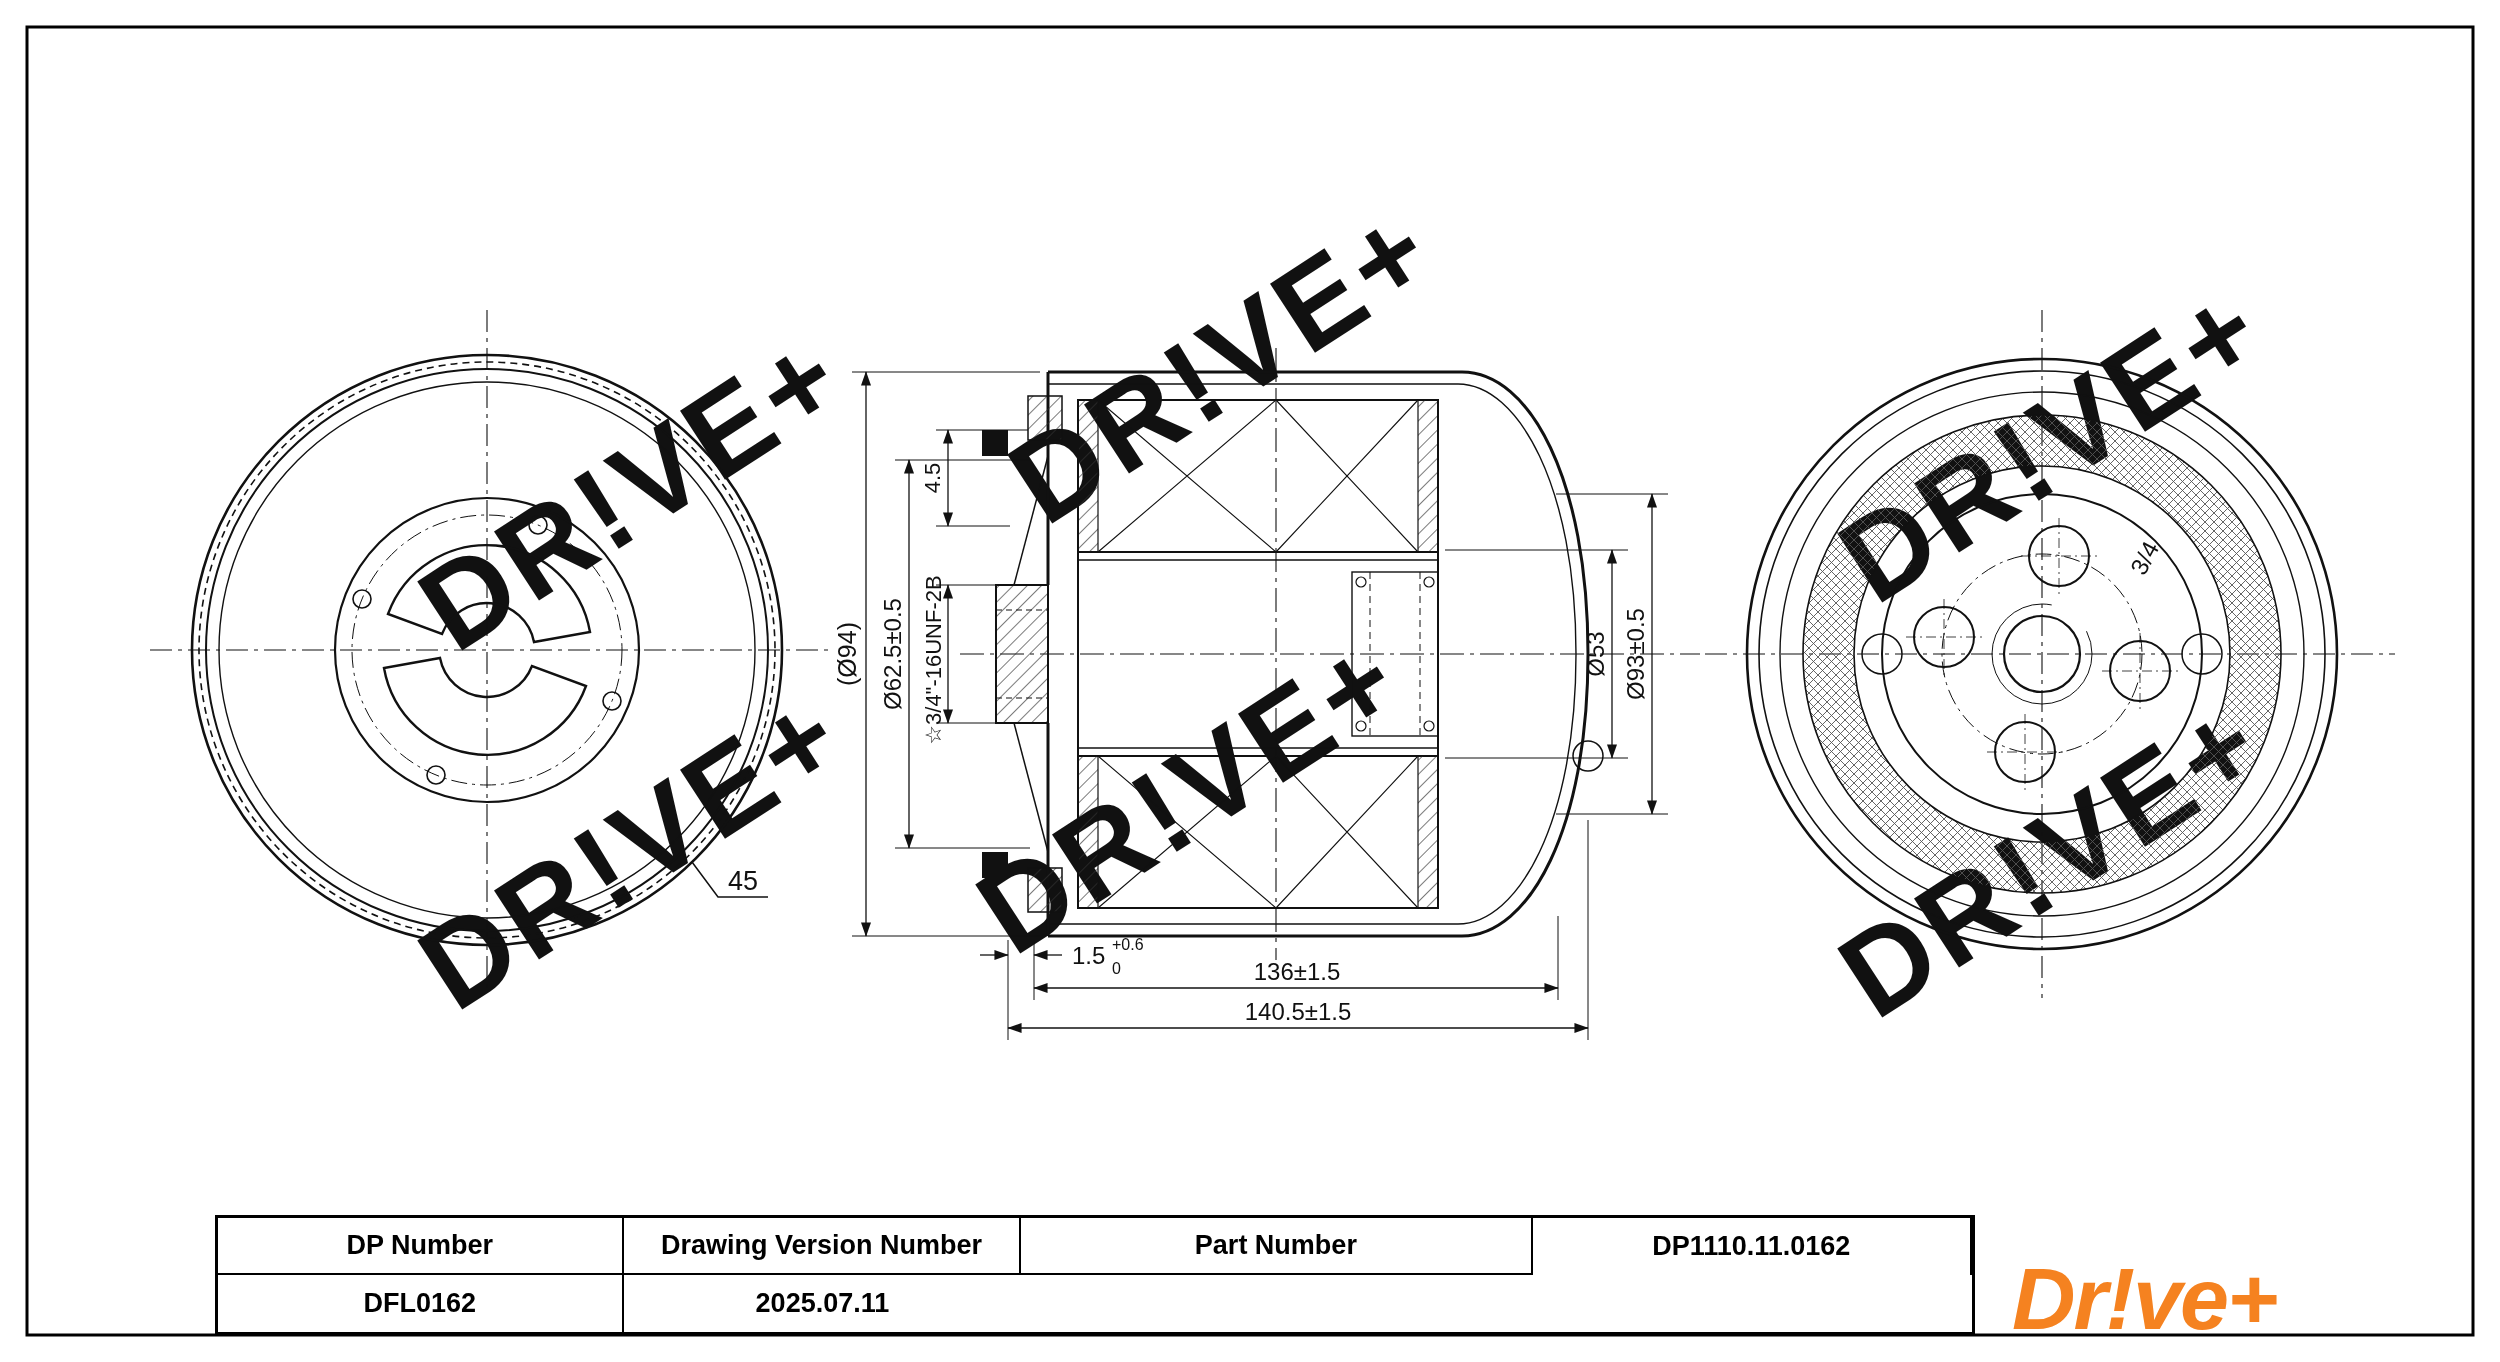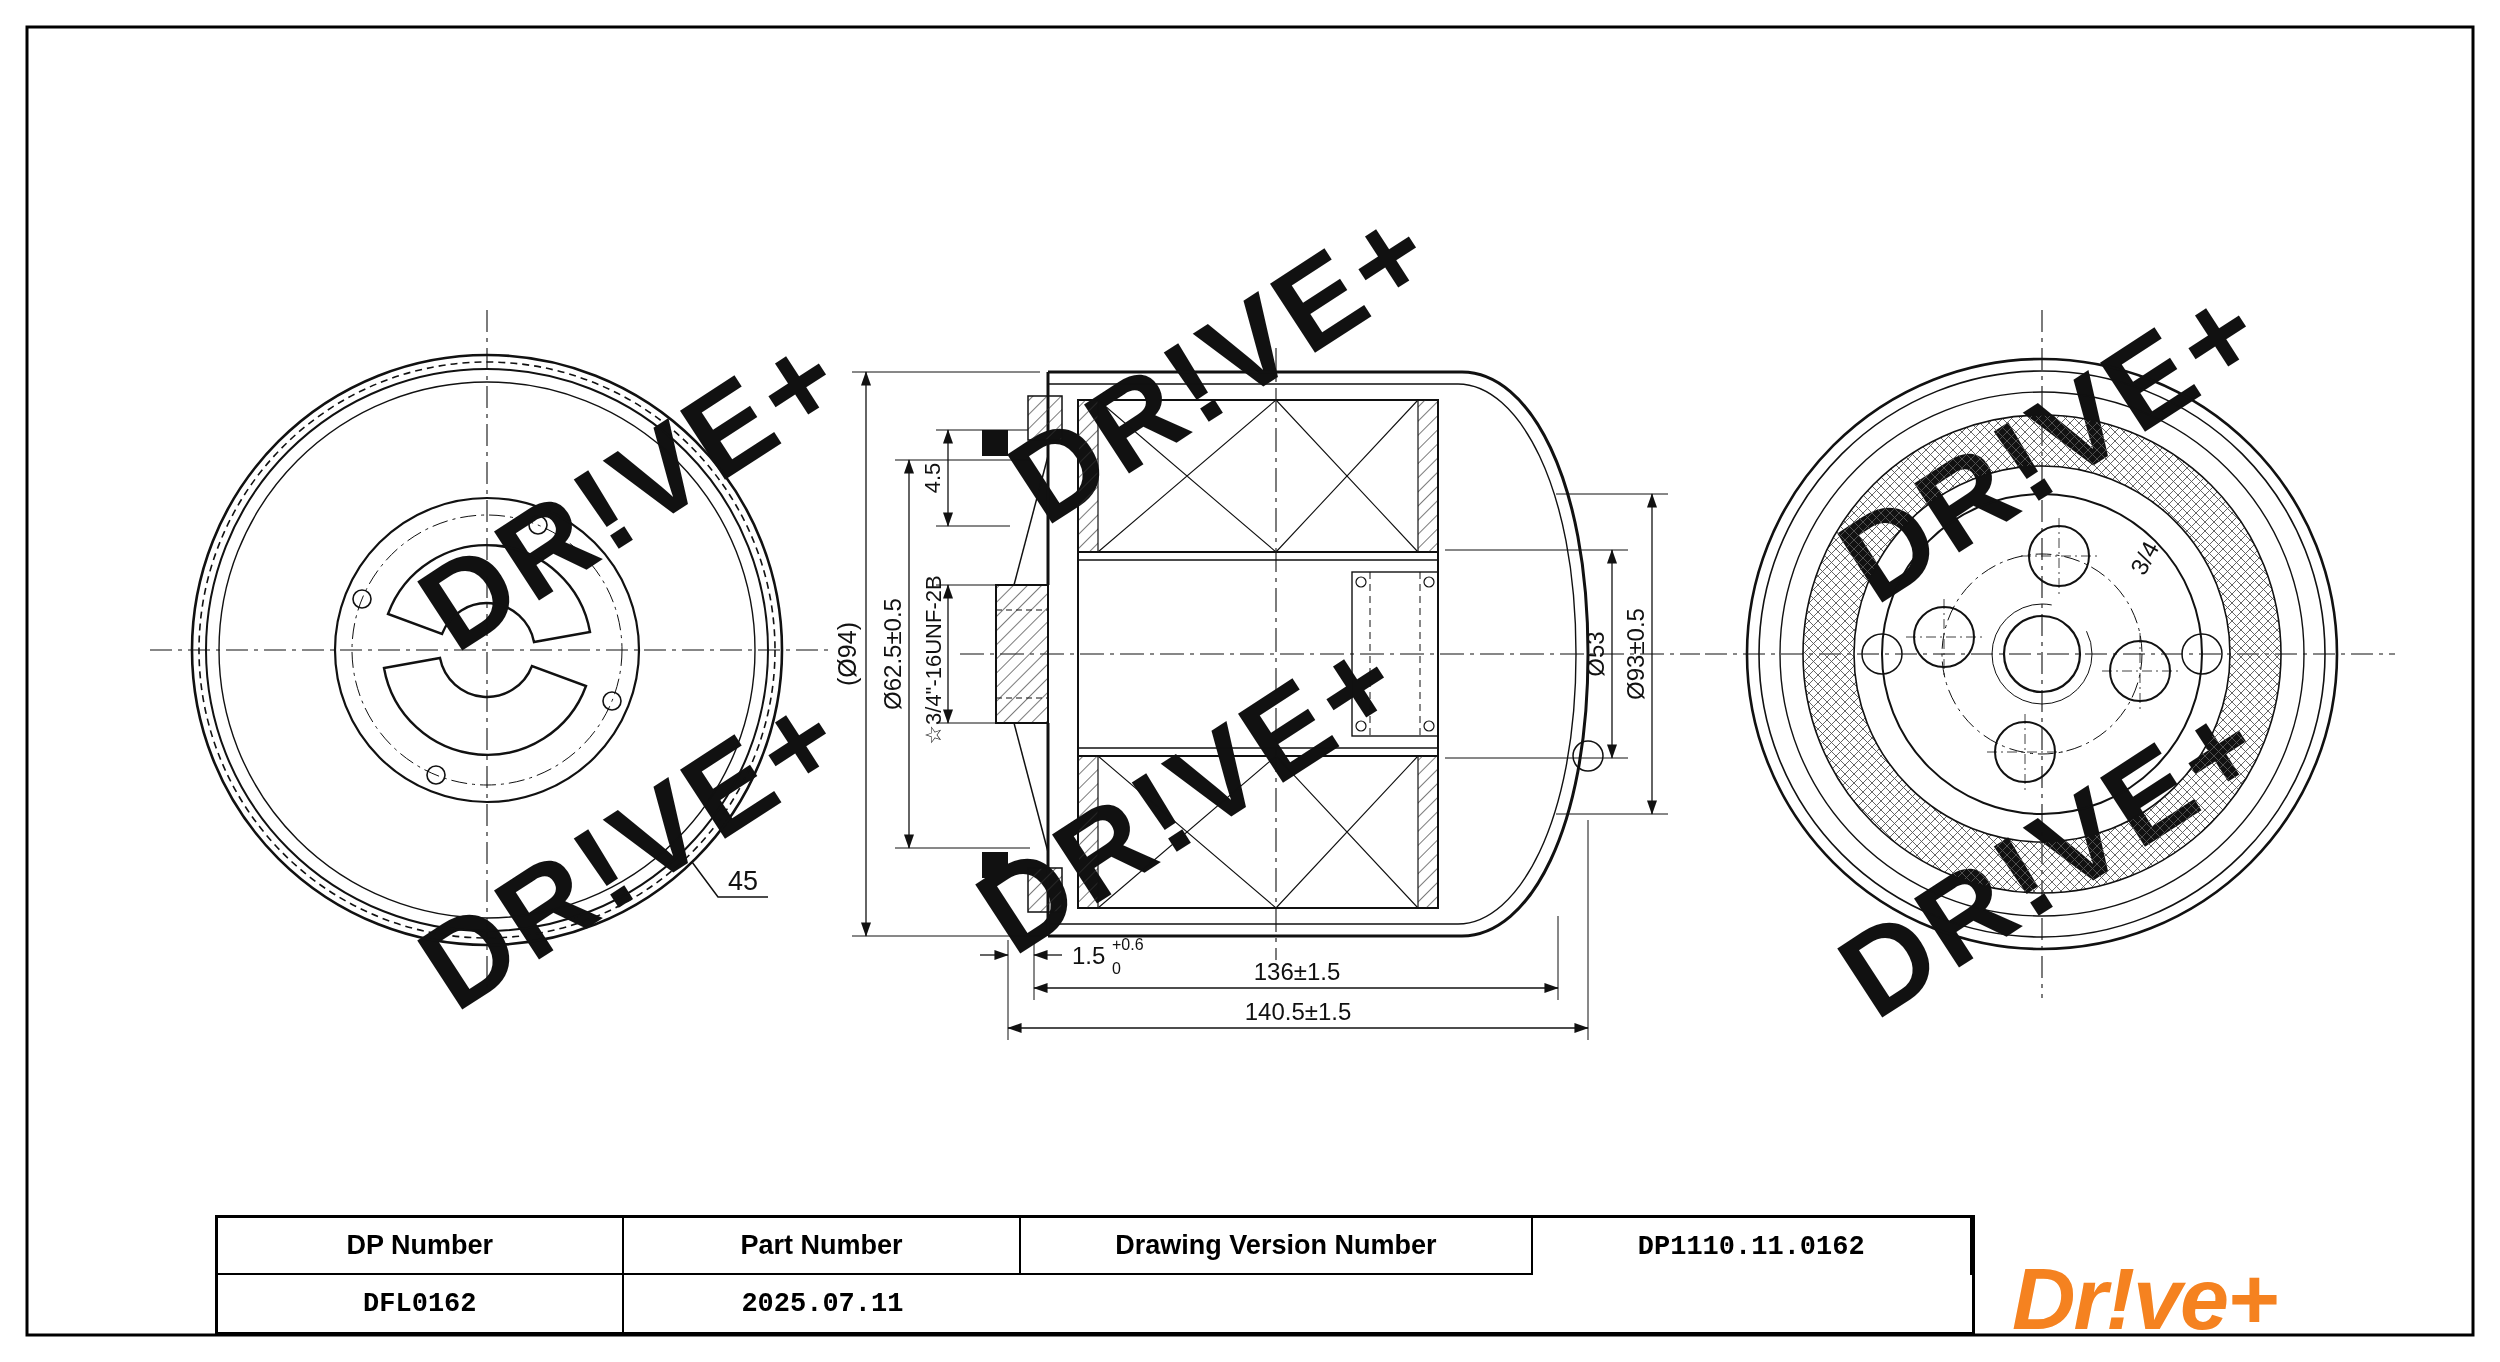--- a/index.html
+++ b/index.html
@@ -204,8 +204,8 @@
 
 <div class="titleblock">
   <div class="tb-cell">DP Number</div>
+  <div class="tb-cell">Drawing Version Number</div>
   <div class="tb-cell">Part Number</div>
-  <div class="tb-cell">Drawing Version Number</div>
   <div class="tb-cell lastrow">DP1110.11.0162</div>
   <div class="tb-cell lastrow">DFL0162</div>
   <div class="tb-cell lastrow lastcol">2025.07.11</div>

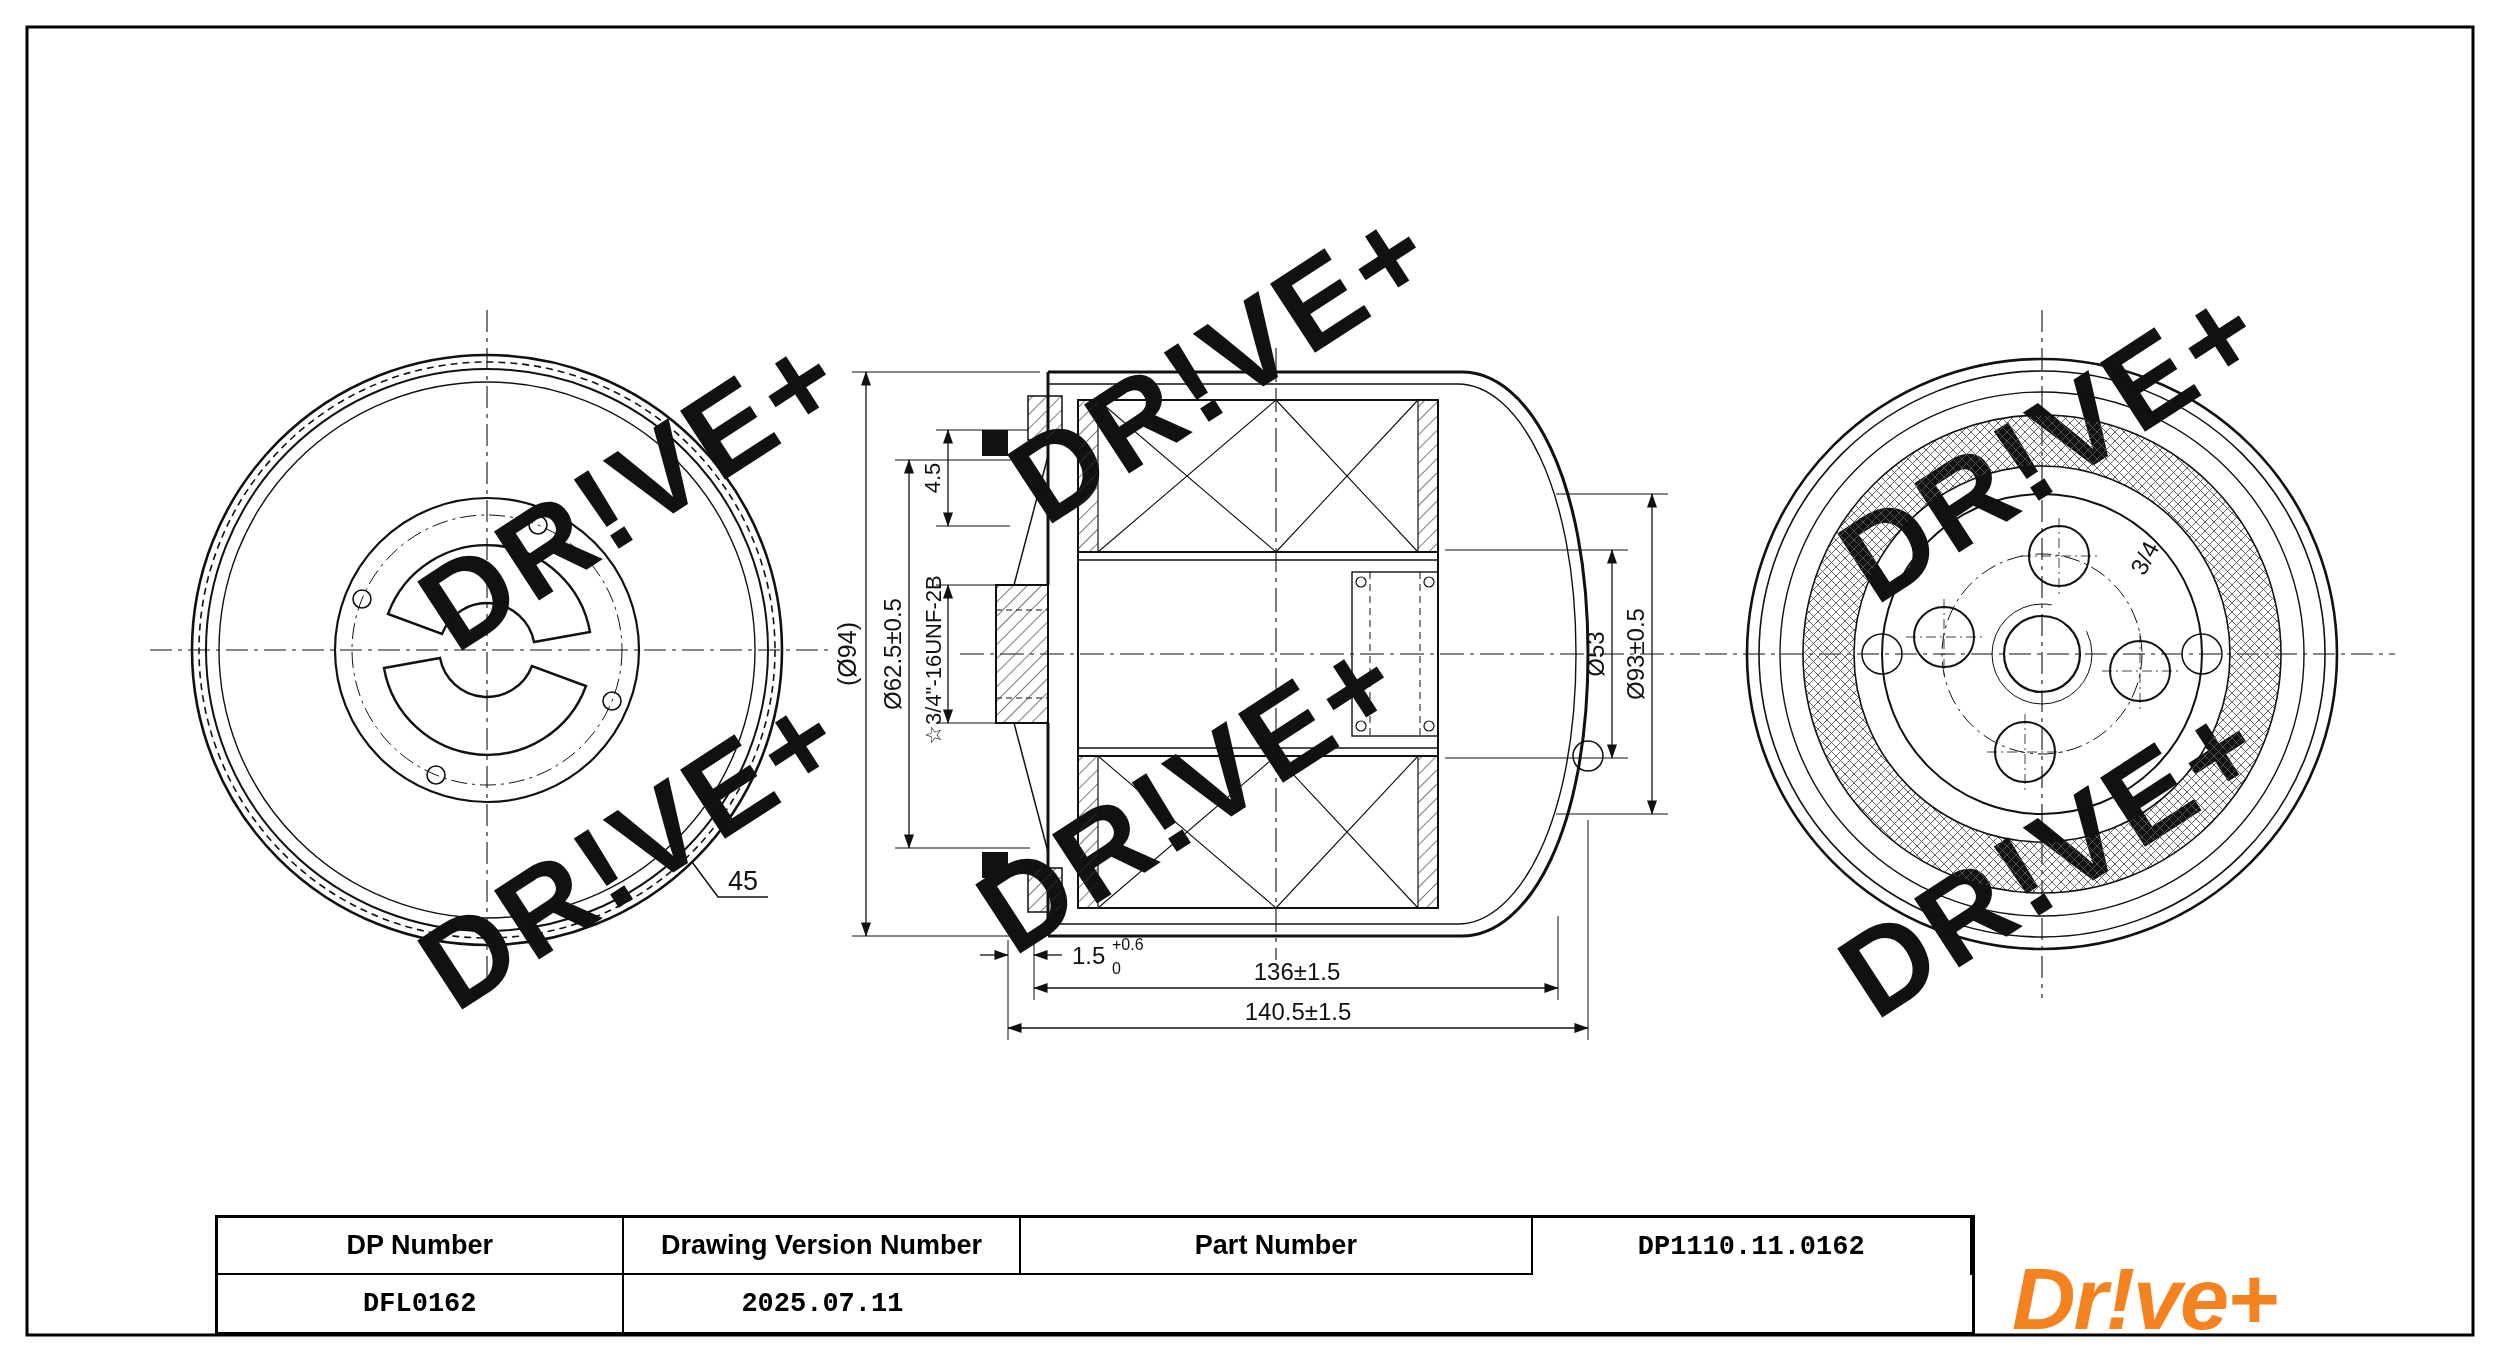--- a/index.html
+++ b/index.html
@@ -17,7 +17,7 @@
            display:flex;align-items:center;justify-content:center;
            font-weight:700;font-size:27px;color:#000;box-sizing:border-box;}
   .tb-cell.lastcol{border-right:none;}
-  .tb-cell.lastrow{border-bottom:none;font-family:Liberation Mono, monospace;}
+  .tb-cell.lastrow{border-bottom:none;}
   
   .brand{position:absolute;left:2012px;top:1248px;z-index:5;
          font-size:88px;font-weight:800;font-style:italic;color:#F58220;

